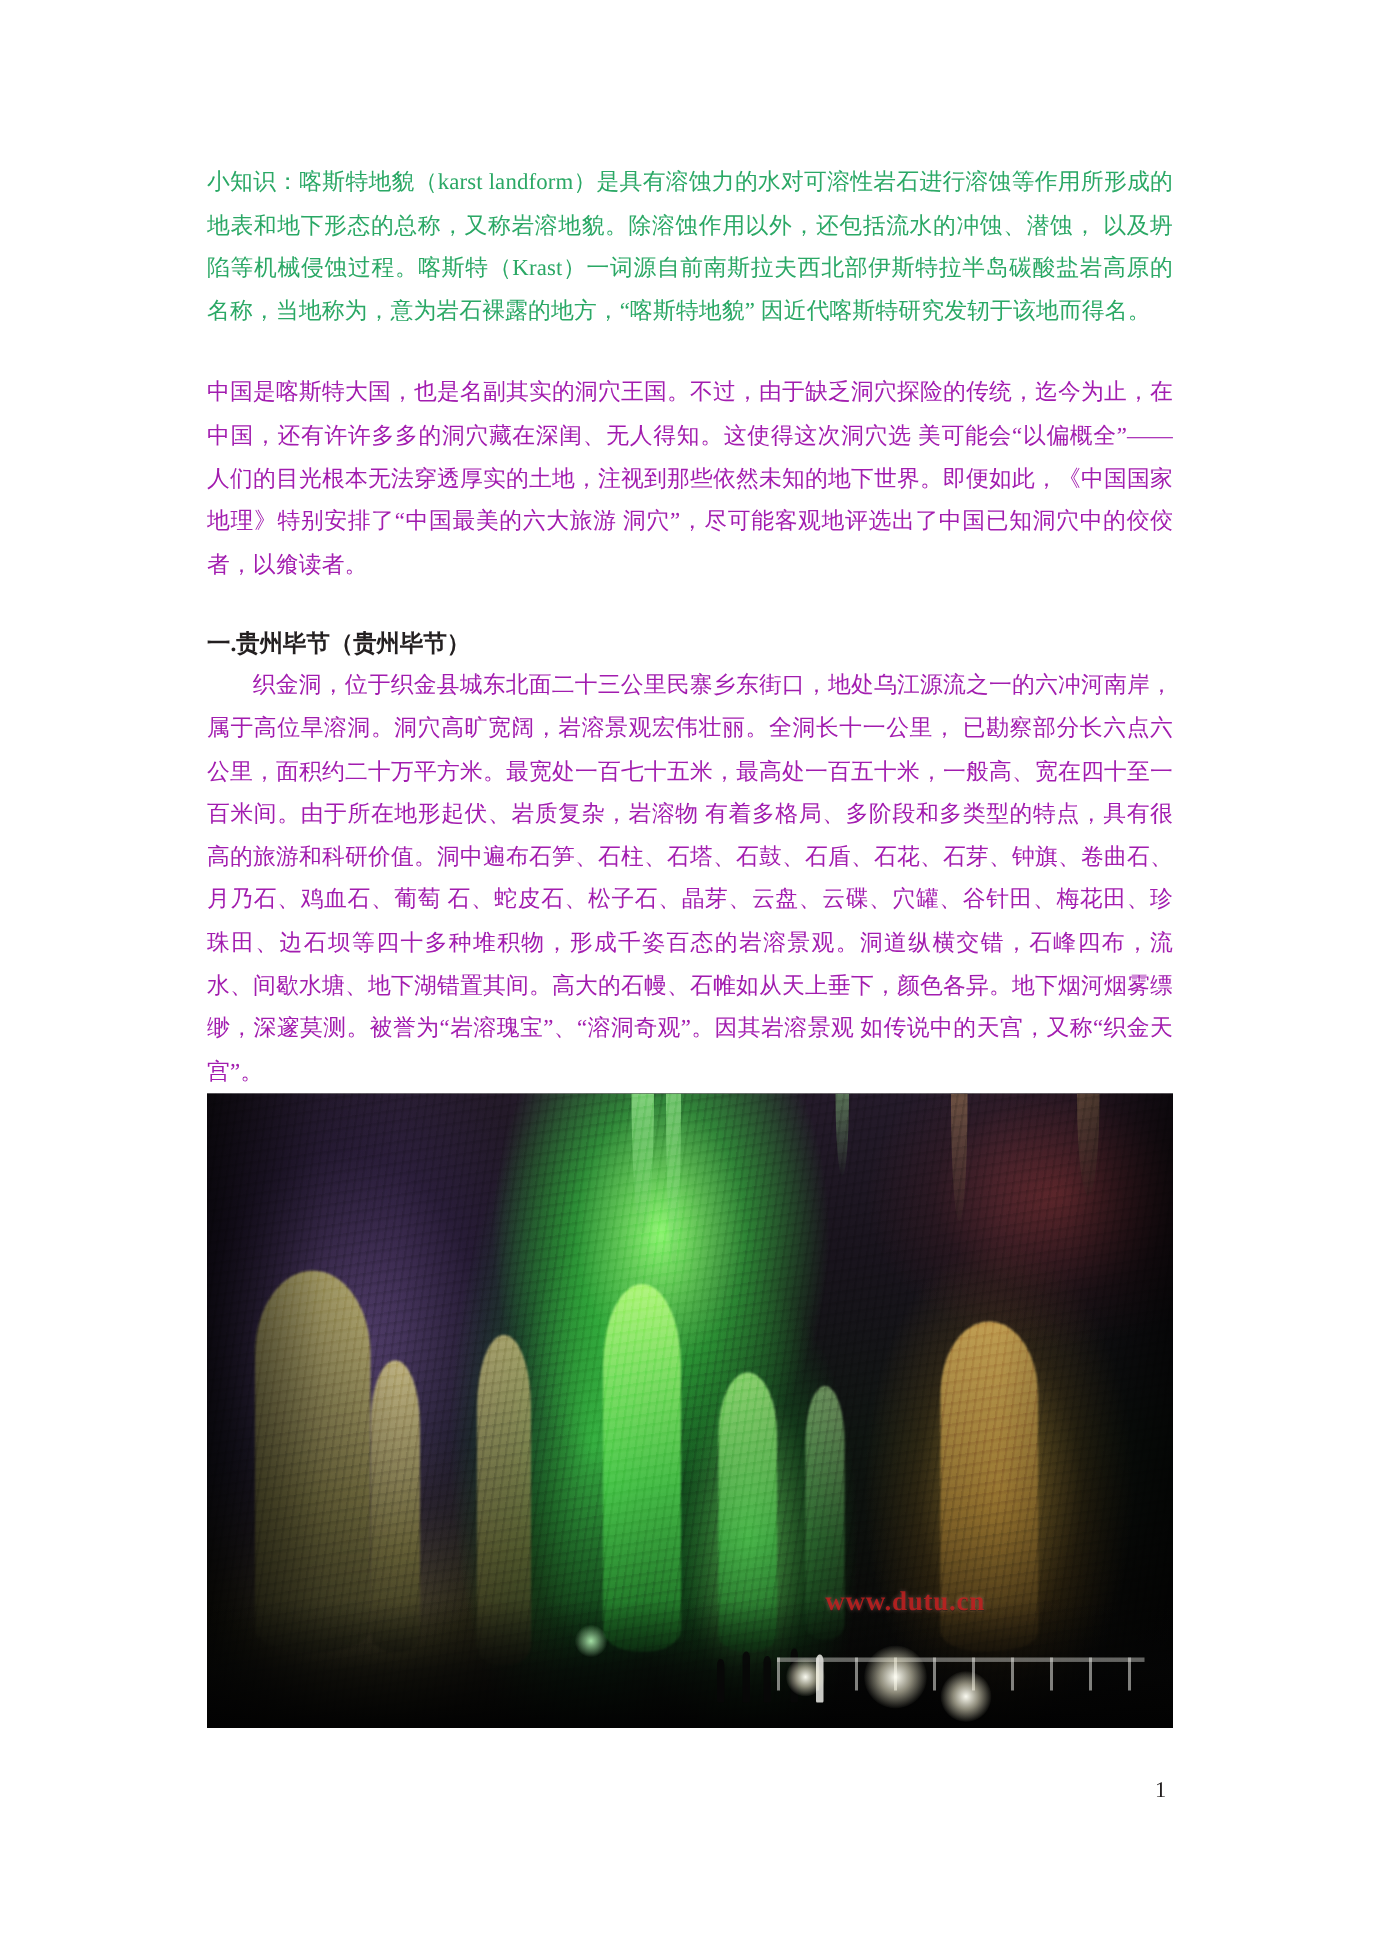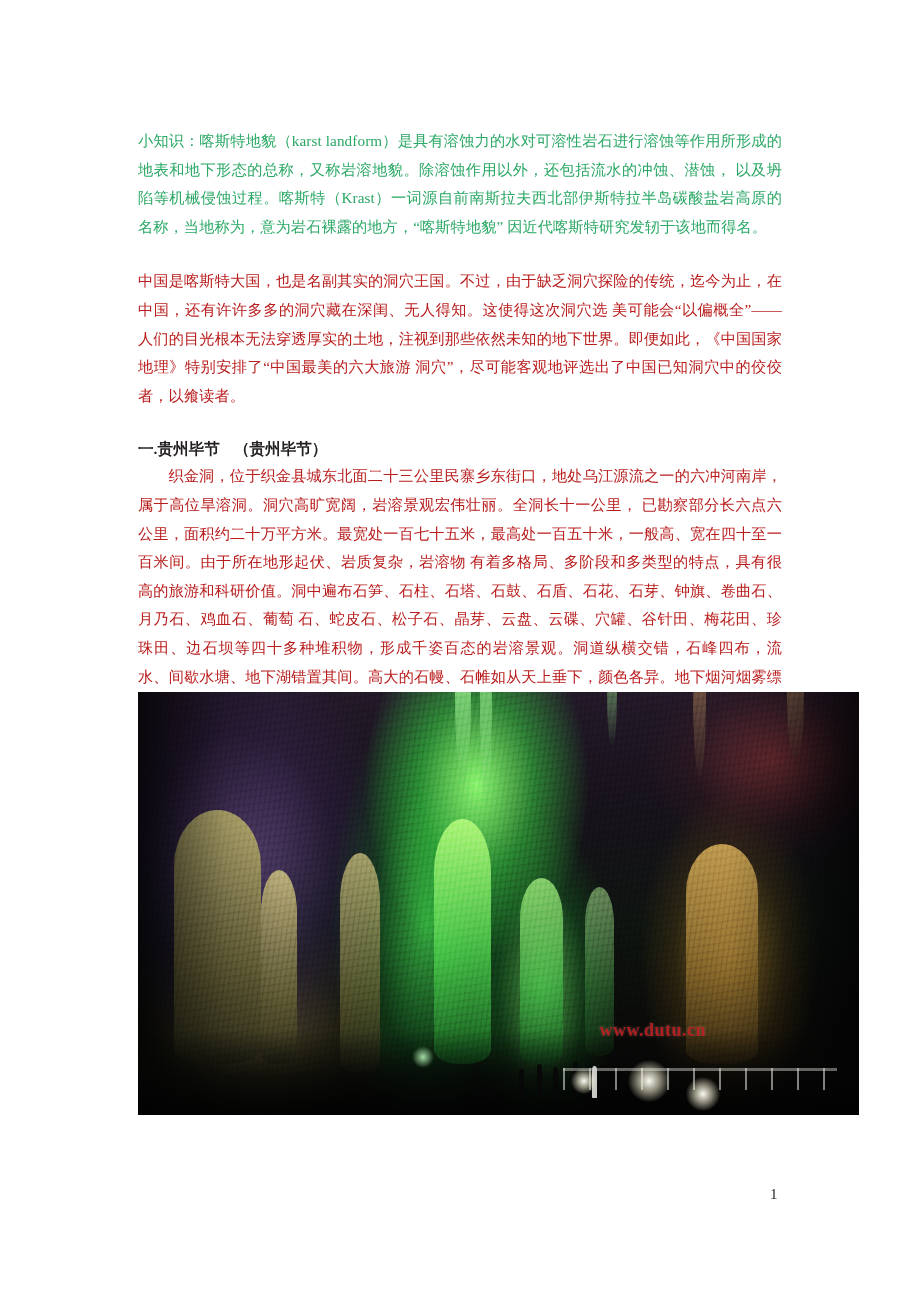--- a/index.html
+++ b/index.html
@@ -36,7 +36,6 @@
   }
   p.para.green {
     color: #2aa865;
-    margin-top: 19px;
   }
   .gap-1 { height: 26px; }
   .gap-2 { height: 26px; }

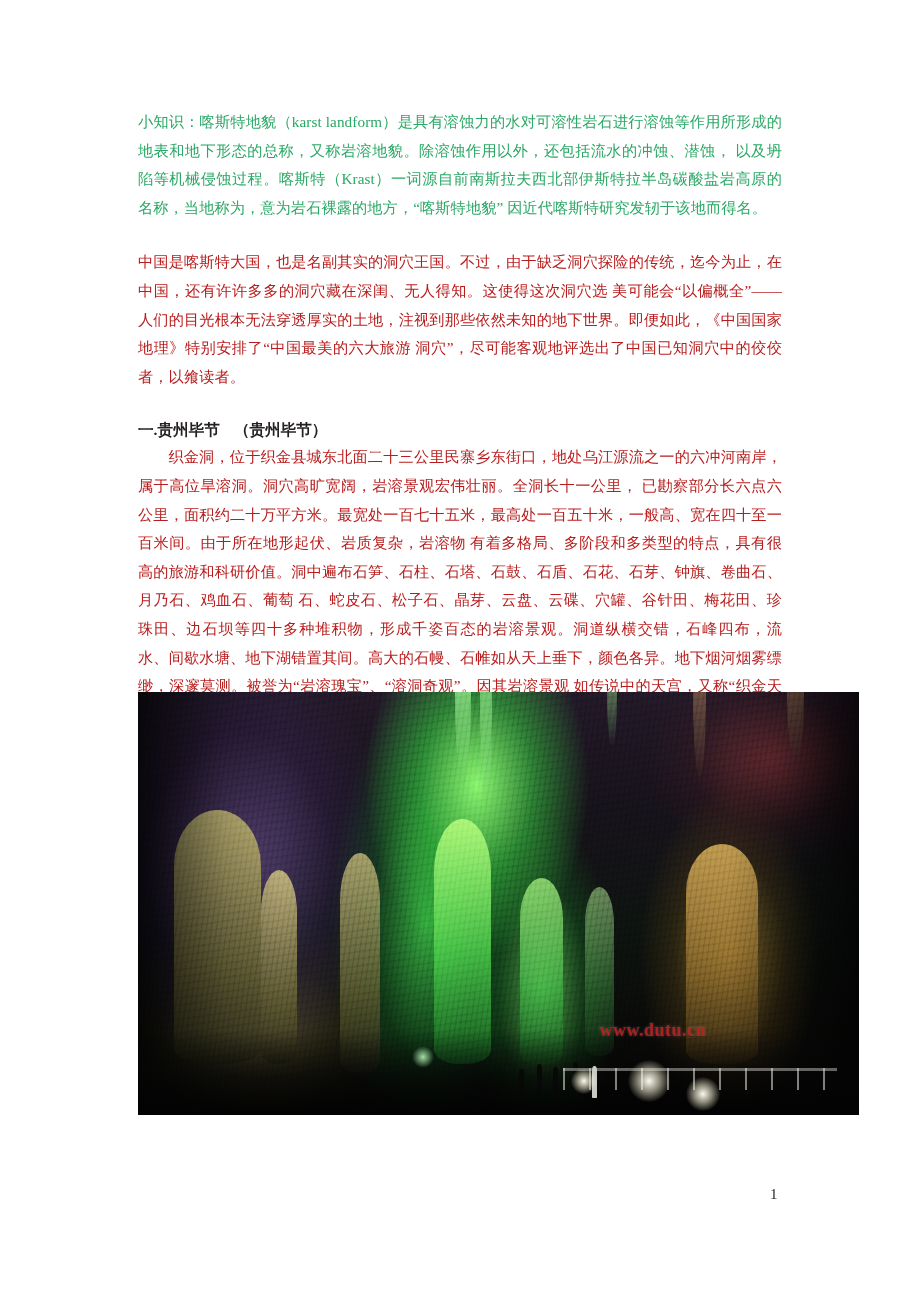--- a/index.html
+++ b/index.html
@@ -31,7 +31,7 @@
     line-height: 28.6px;
     text-align: justify;
     text-justify: inter-ideograph;
-    color: #b91c1c;
+    color: #a21caf;
     letter-spacing: 0.1px;
   }
   p.para.green {

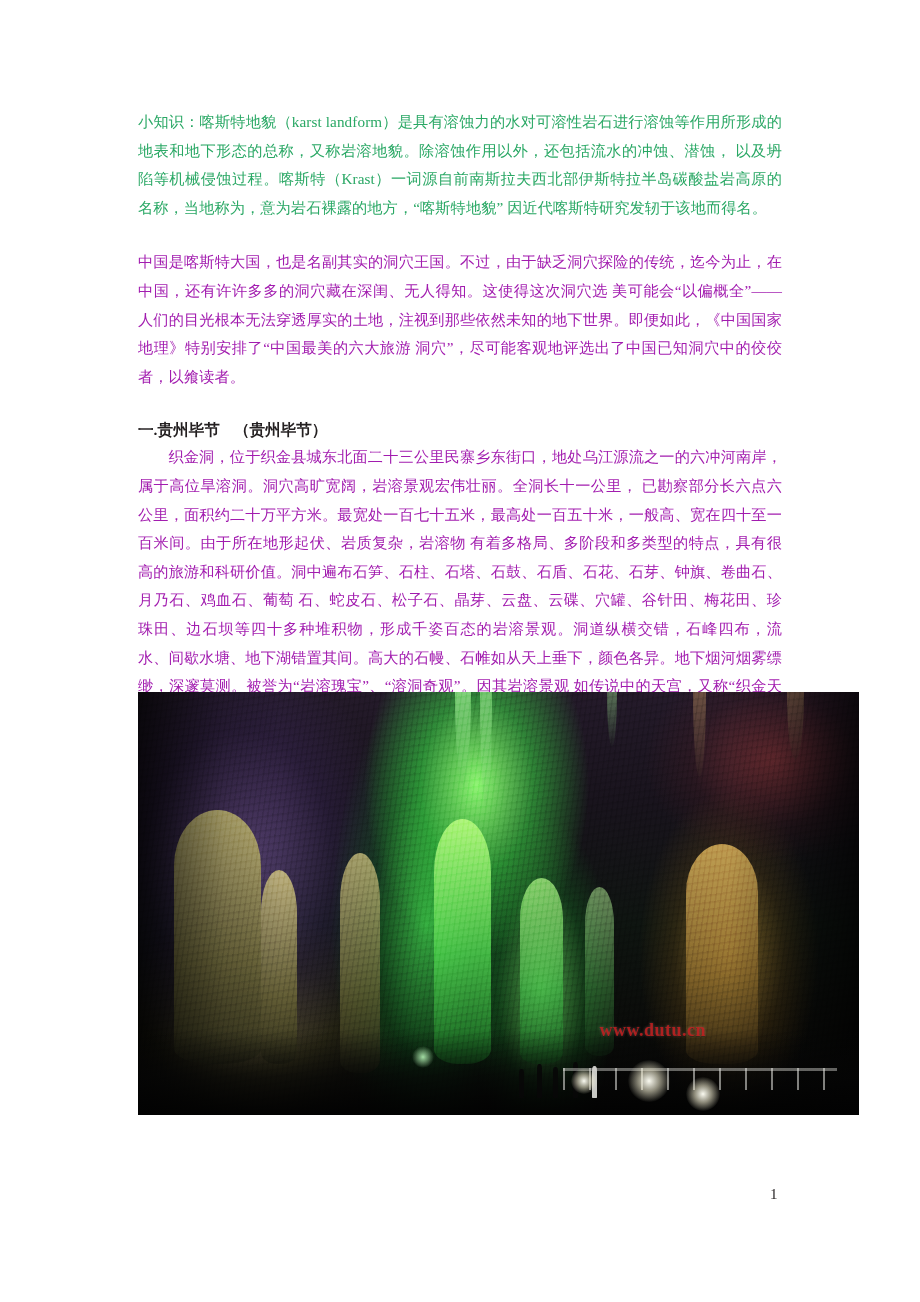--- a/index.html
+++ b/index.html
@@ -49,7 +49,6 @@
   }
   h2.heading .loc {
     font-weight: bold;
-    margin-left: 14px;
   }
   .indent2 { display: inline-block; width: 2em; }
 

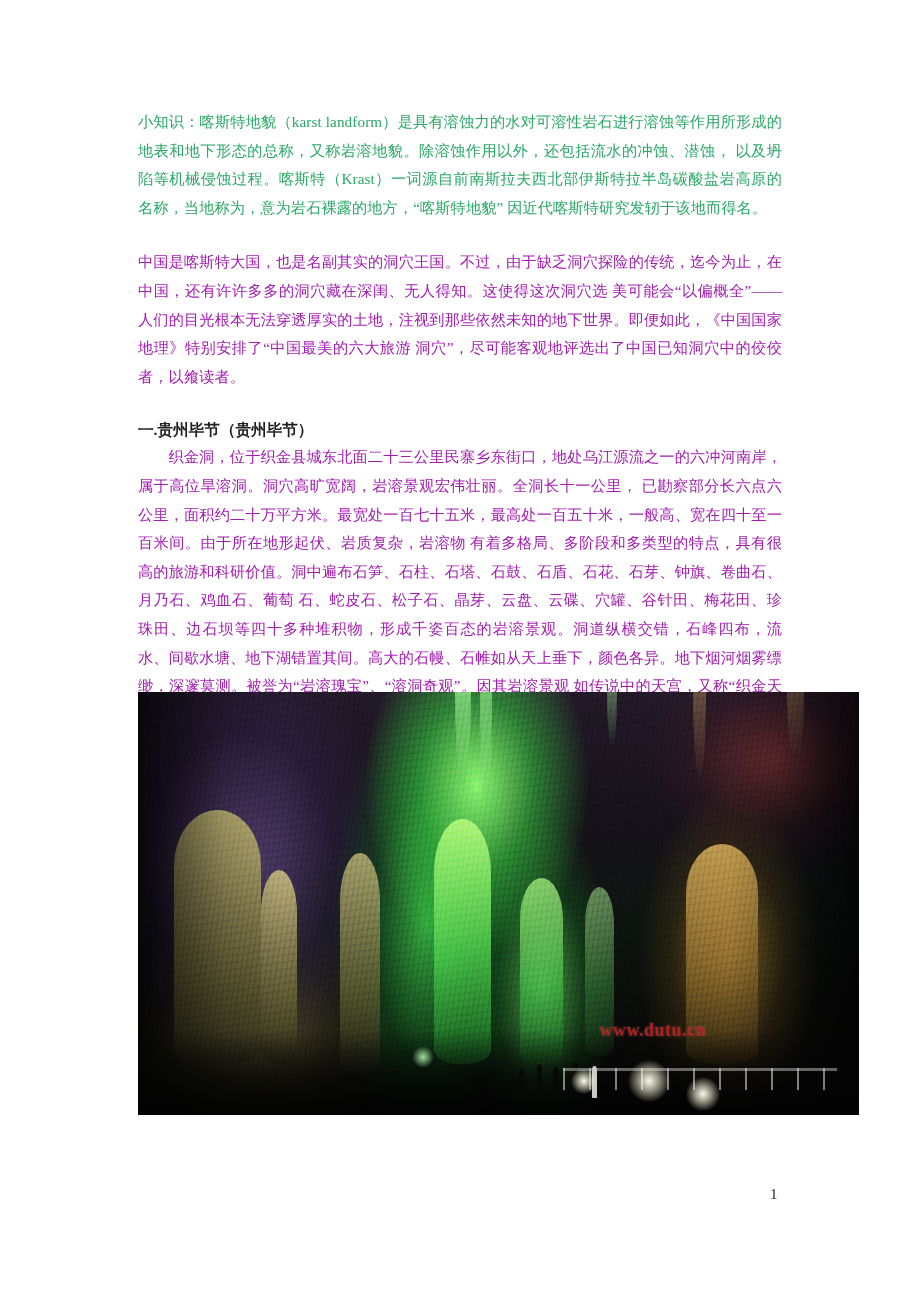--- a/index.html
+++ b/index.html
@@ -56,8 +56,8 @@
   .figure {
     position: absolute;
     left: 138px;
-    top: 692px;
-    width: 721px;
+    top: 729px;
+    width: 644px;
     height: 423px;
     overflow: hidden;
     background: #090608;

